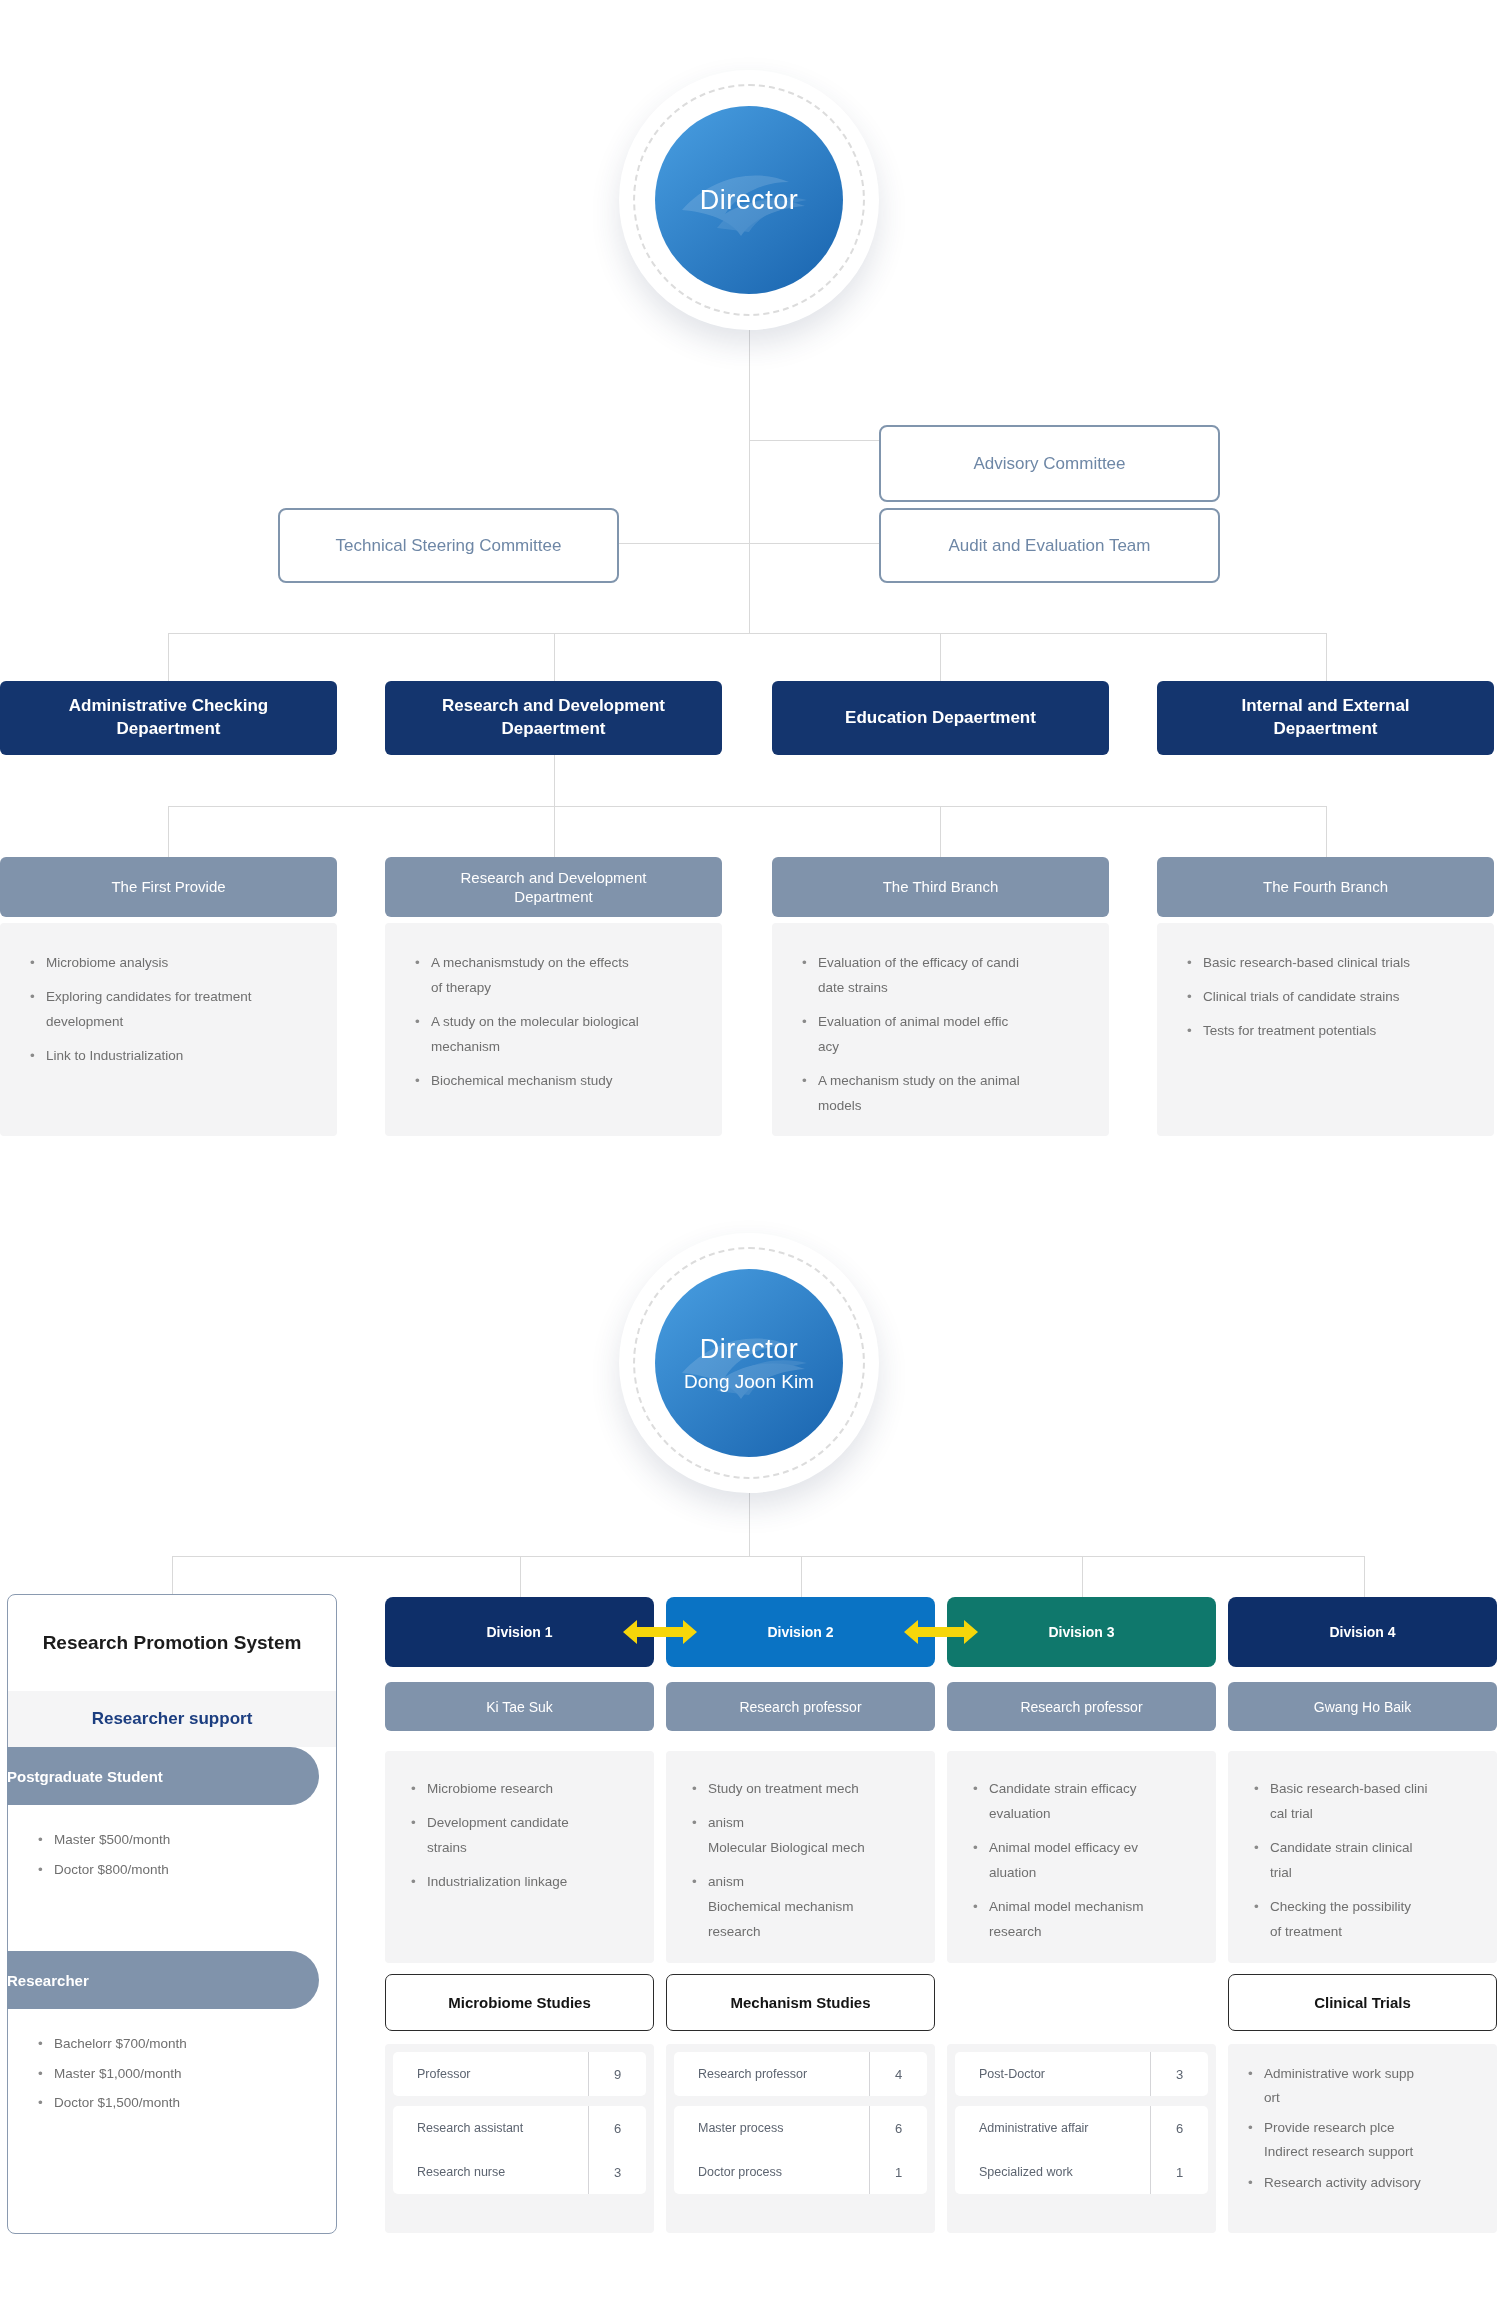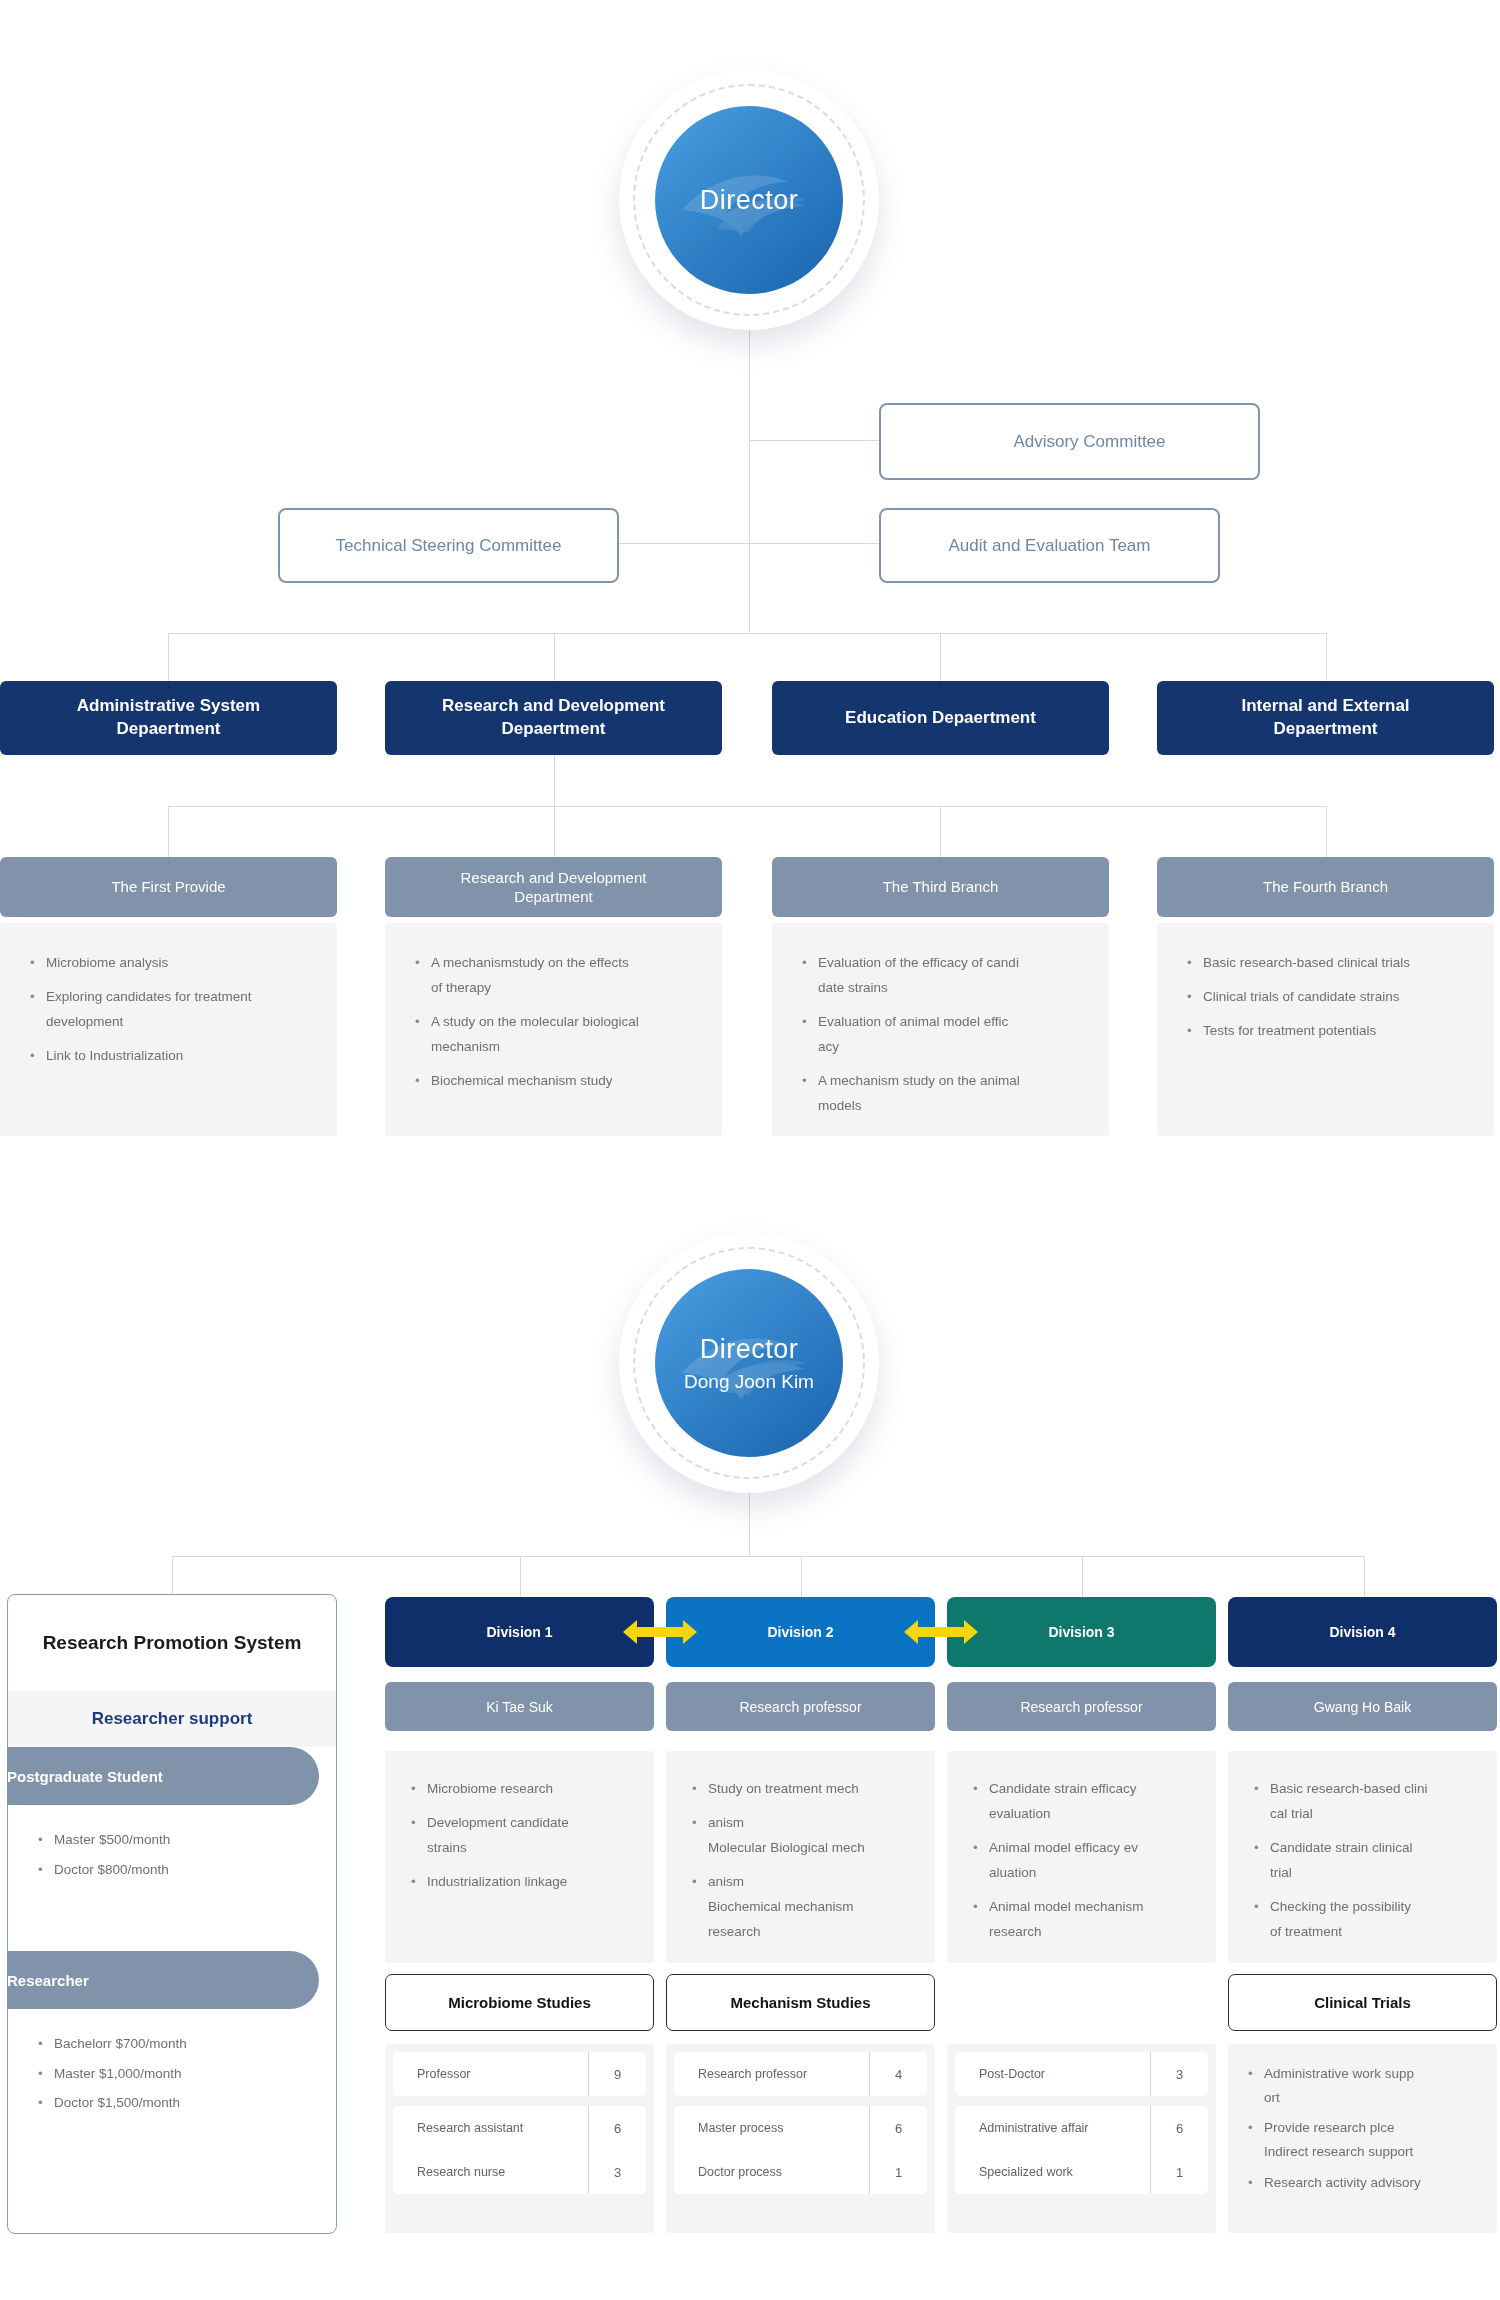--- a/index.html
+++ b/index.html
@@ -125,7 +125,7 @@
     </div>
   </div>
 
-  <div class="cbox" style="left:879px;top:403px;width:337px;height:73px;padding-left:40px;">
+  <div class="cbox" style="left:879px;top:425px;width:337px;height:73px;">
     <span>Advisory Committee</span>
   </div>
   <div class="cbox" style="left:278px;top:508px;width:337px;height:71px;">

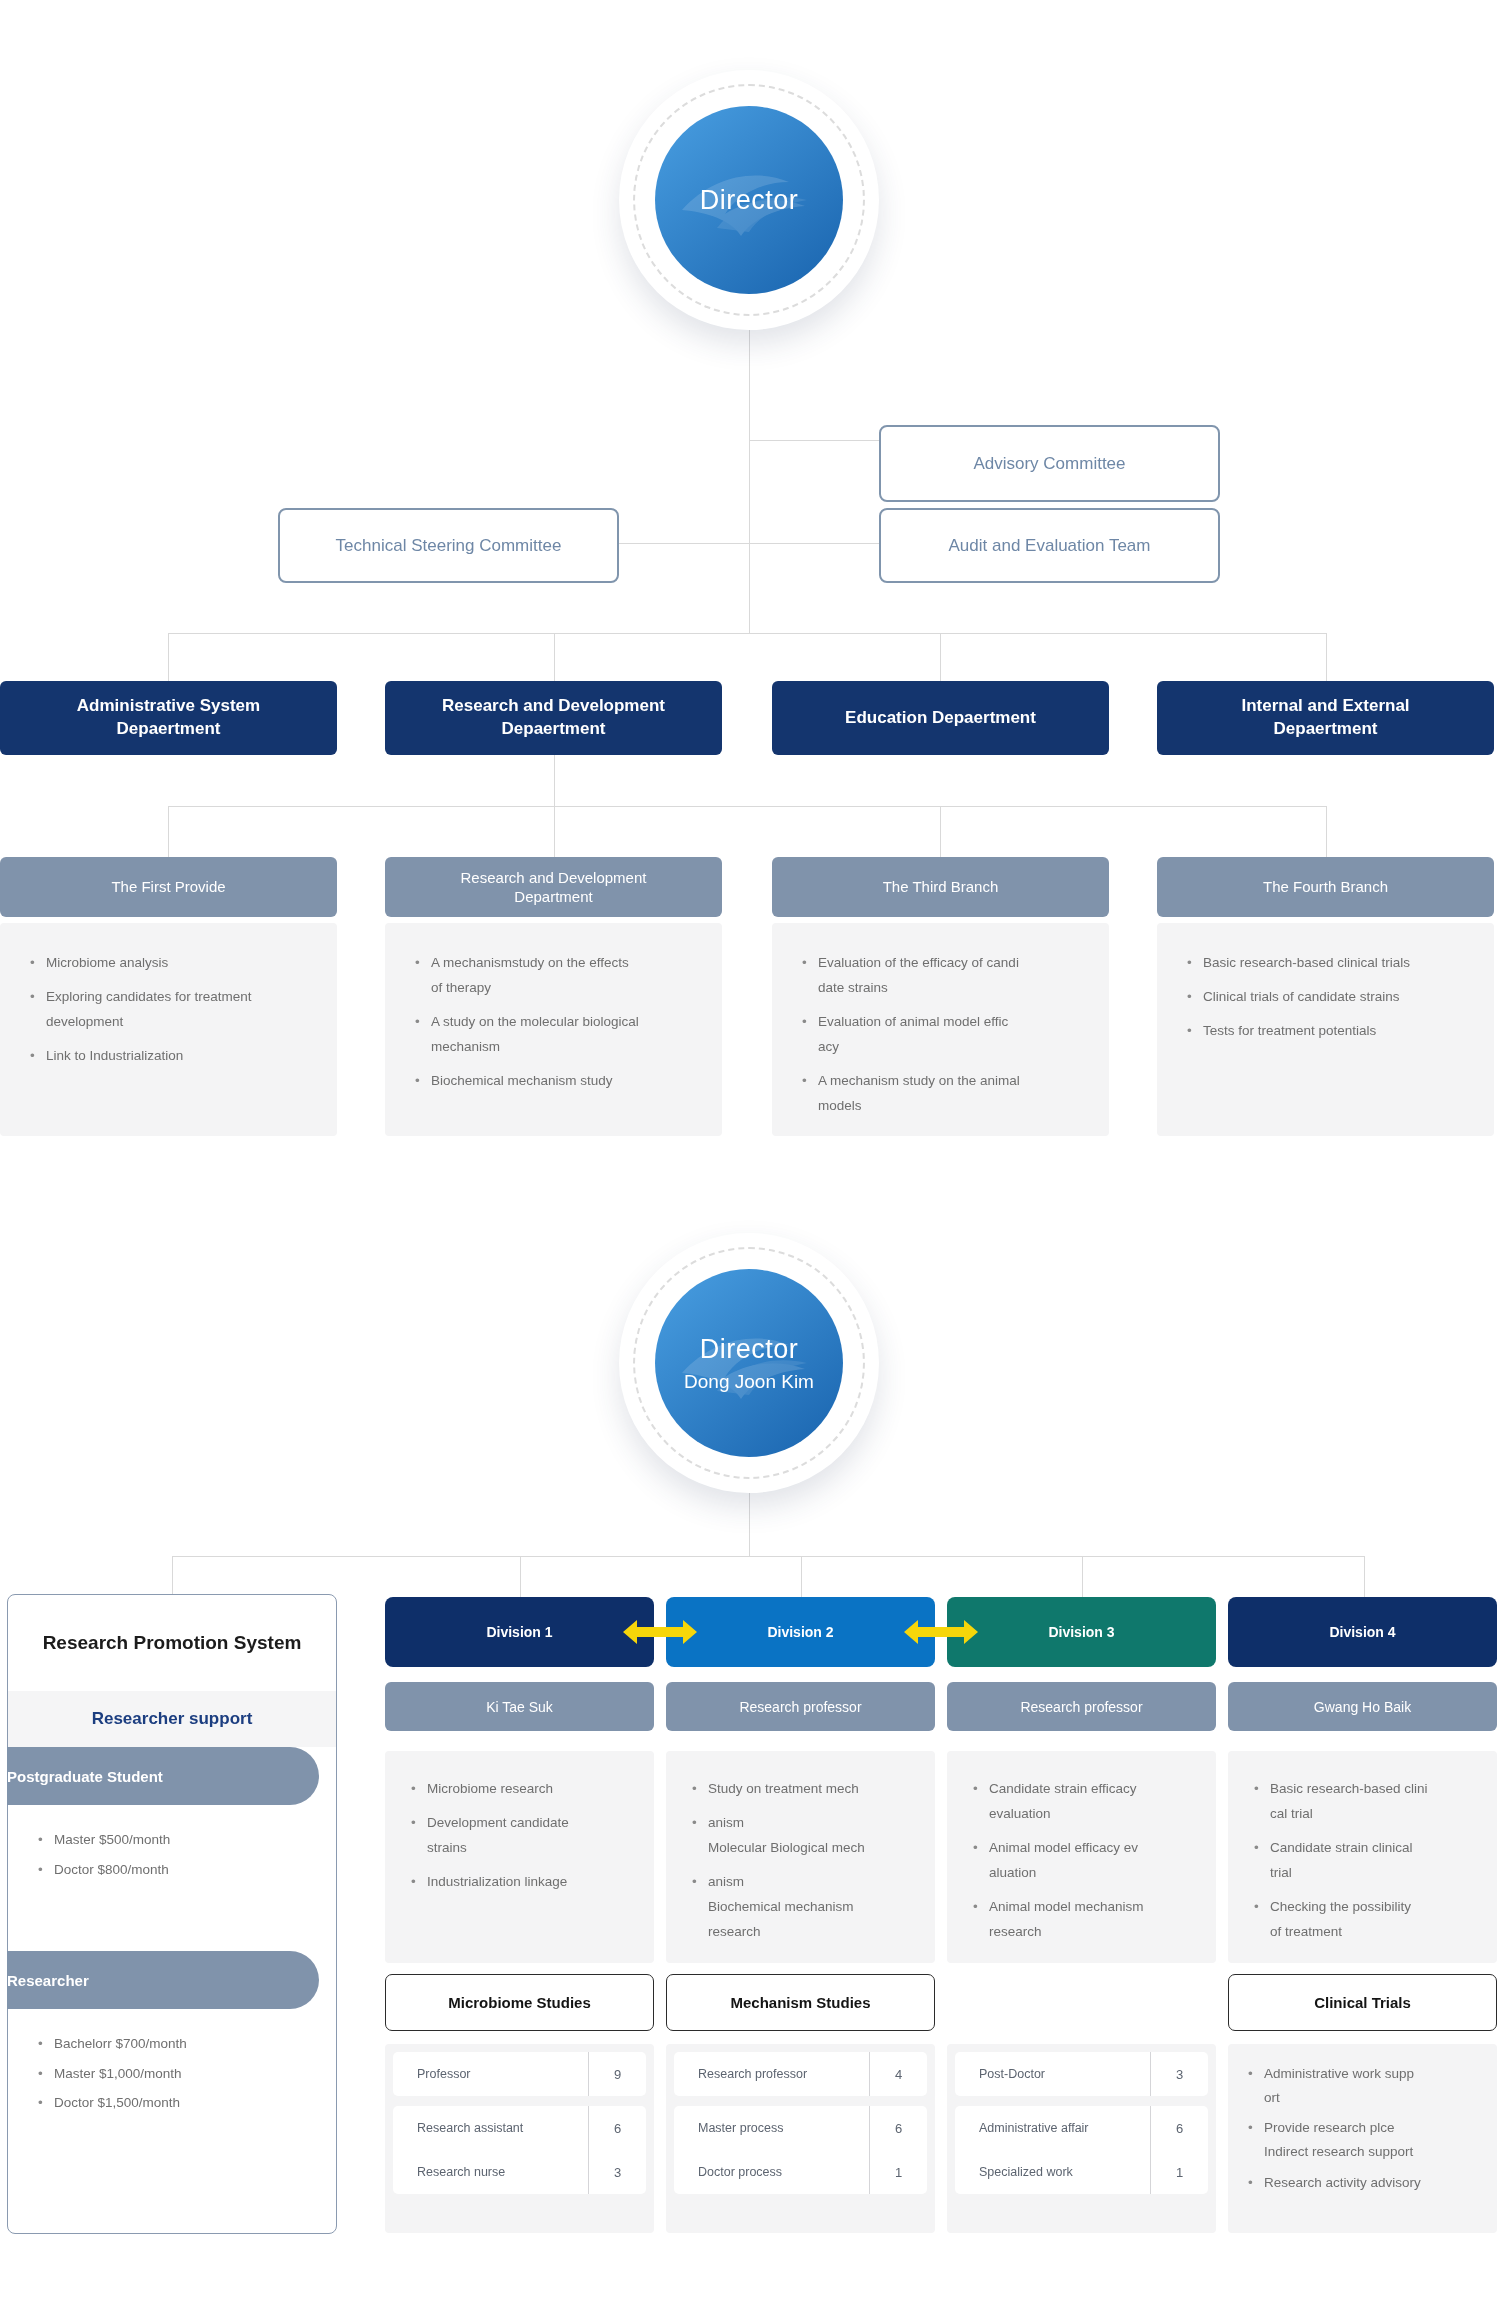--- a/index.html
+++ b/index.html
@@ -135,7 +135,7 @@
     <span>Audit and Evaluation Team</span>
   </div>
 
-  <div class="cell r-dept c1 dept">Administrative System
+  <div class="cell r-dept c1 dept">Administrative Checking
 Depaertment</div>
   <div class="cell r-dept c2 dept">Research and Development
 Depaertment</div>

